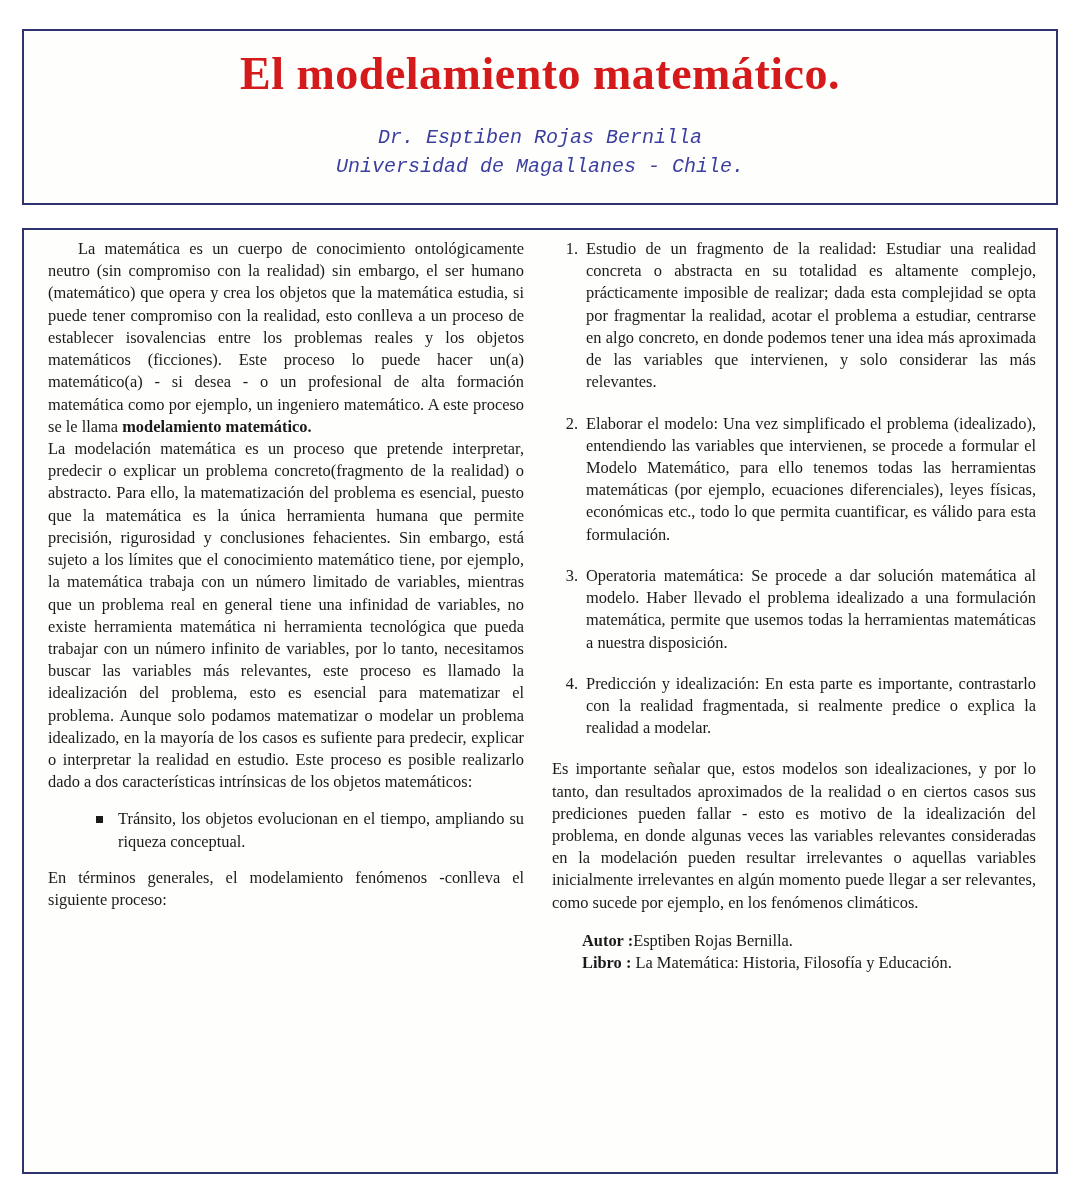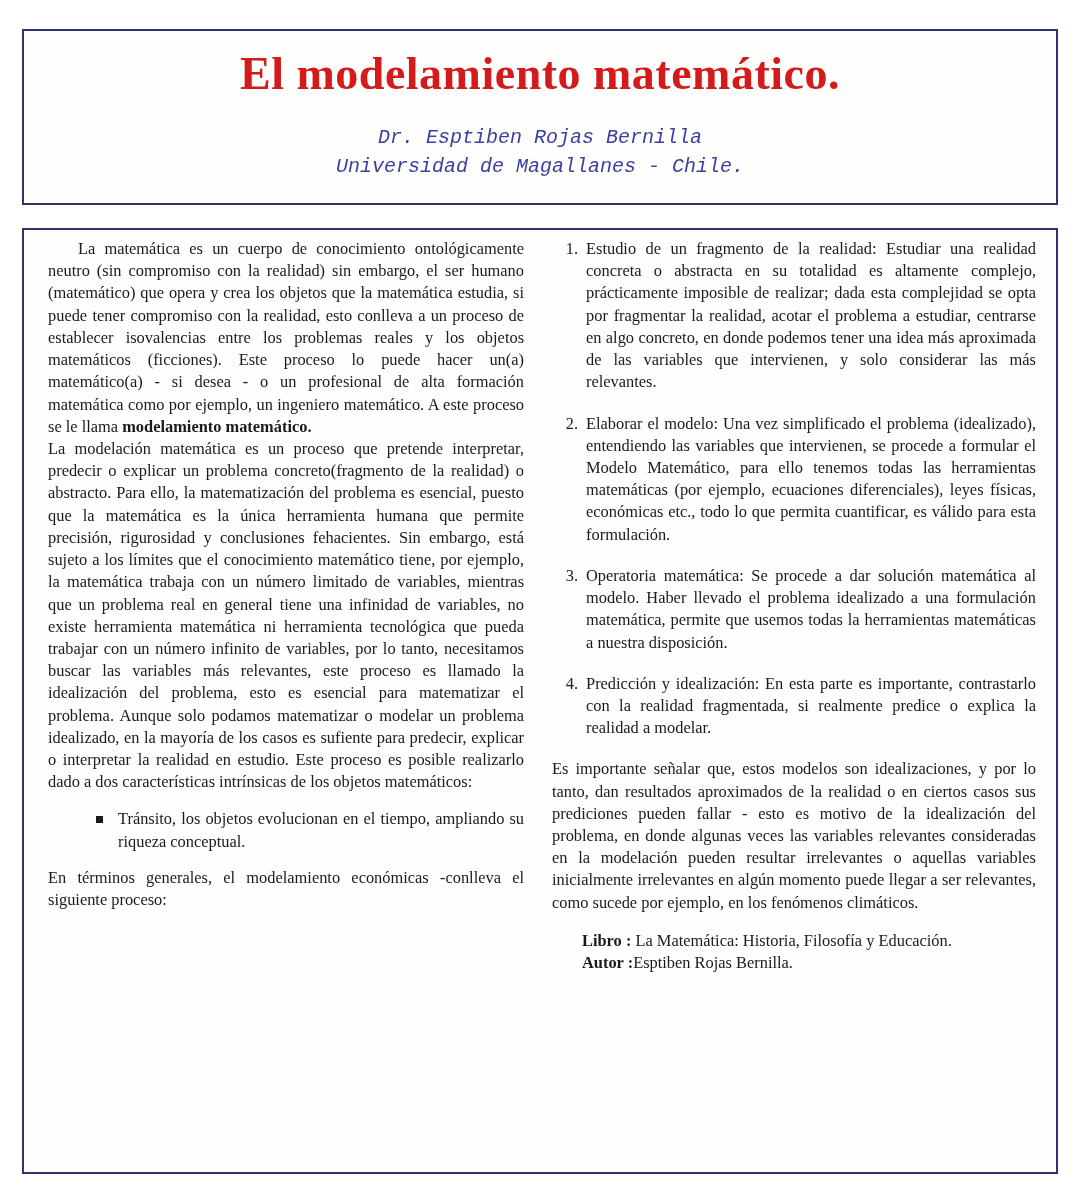--- a/index.html
+++ b/index.html
@@ -194,7 +194,7 @@
           </li>
         </ul>
 
-        <p class="para">En términos generales, el modelamiento económicas -conlleva el siguiente proceso:</p>
+        <p class="para">En términos generales, el modelamiento fenómenos -conlleva el siguiente proceso:</p>
       </div>
 
       <div class="col col-right">

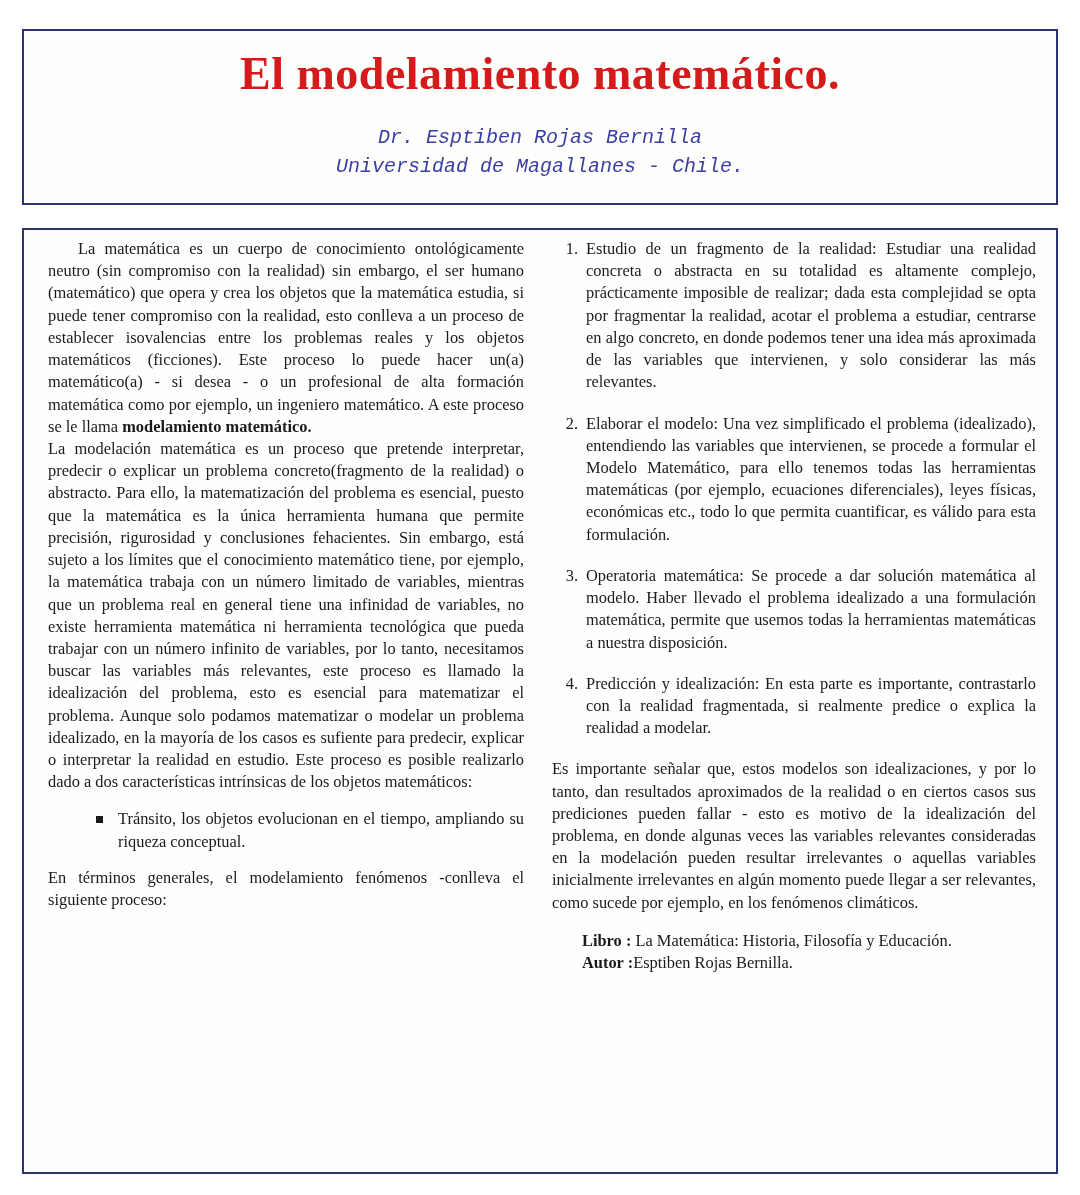--- a/index.html
+++ b/index.html
@@ -222,8 +222,8 @@
         <p class="para closing-para">Es importante señalar que, estos modelos son idealizaciones, y por lo tanto, dan resultados aproximados de la realidad o en ciertos casos sus prediciones pueden fallar - esto es motivo de la idealización del problema, en donde algunas veces las variables relevantes consideradas en la modelación pueden resultar irrelevantes o aquellas variables inicialmente irrelevantes en algún momento puede llegar a ser relevantes, como sucede por ejemplo, en los fenómenos climáticos.</p>
 
         <div class="refs">
+          <p class="ref-line"><span class="bold">Autor :</span><span class="ital">Esptiben Rojas Bernilla.</span></p>
           <p class="ref-line"><span class="bold">Libro :</span><span> </span><span class="ital">La Matemática: Historia, Filosofía y Educación.</span></p>
-          <p class="ref-line"><span class="bold">Autor :</span><span class="ital">Esptiben Rojas Bernilla.</span></p>
         </div>
 
       </div>

